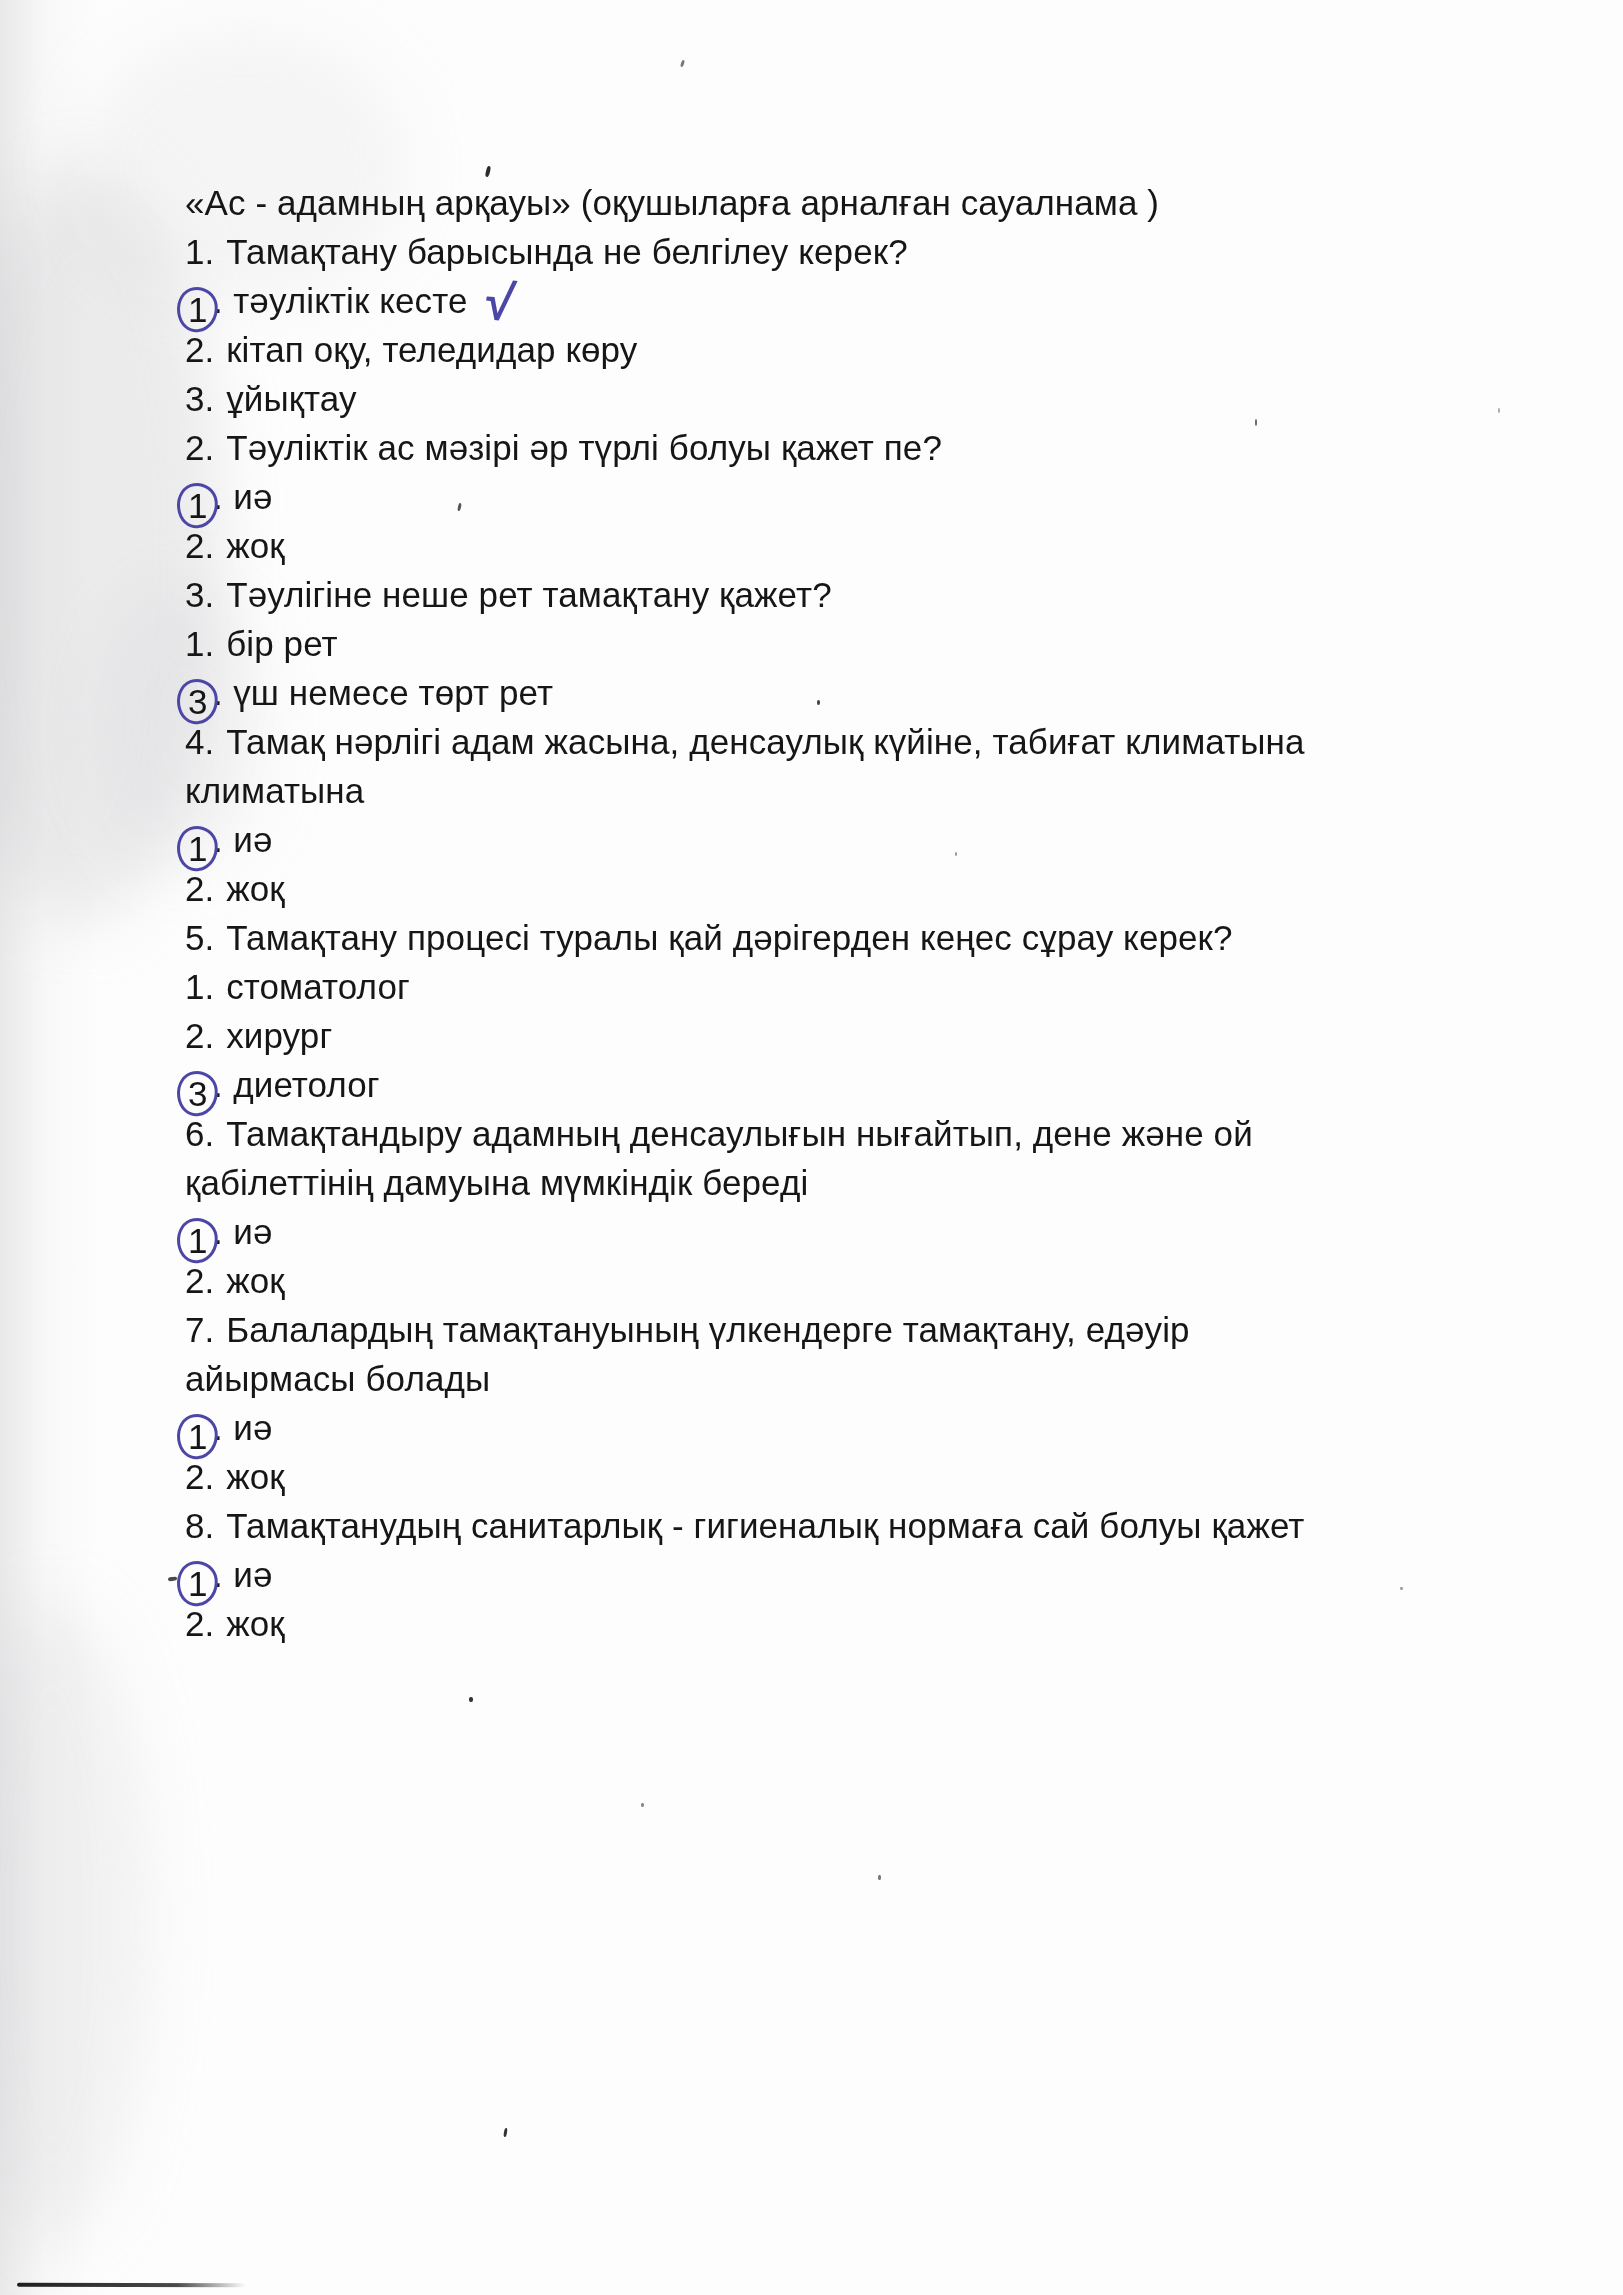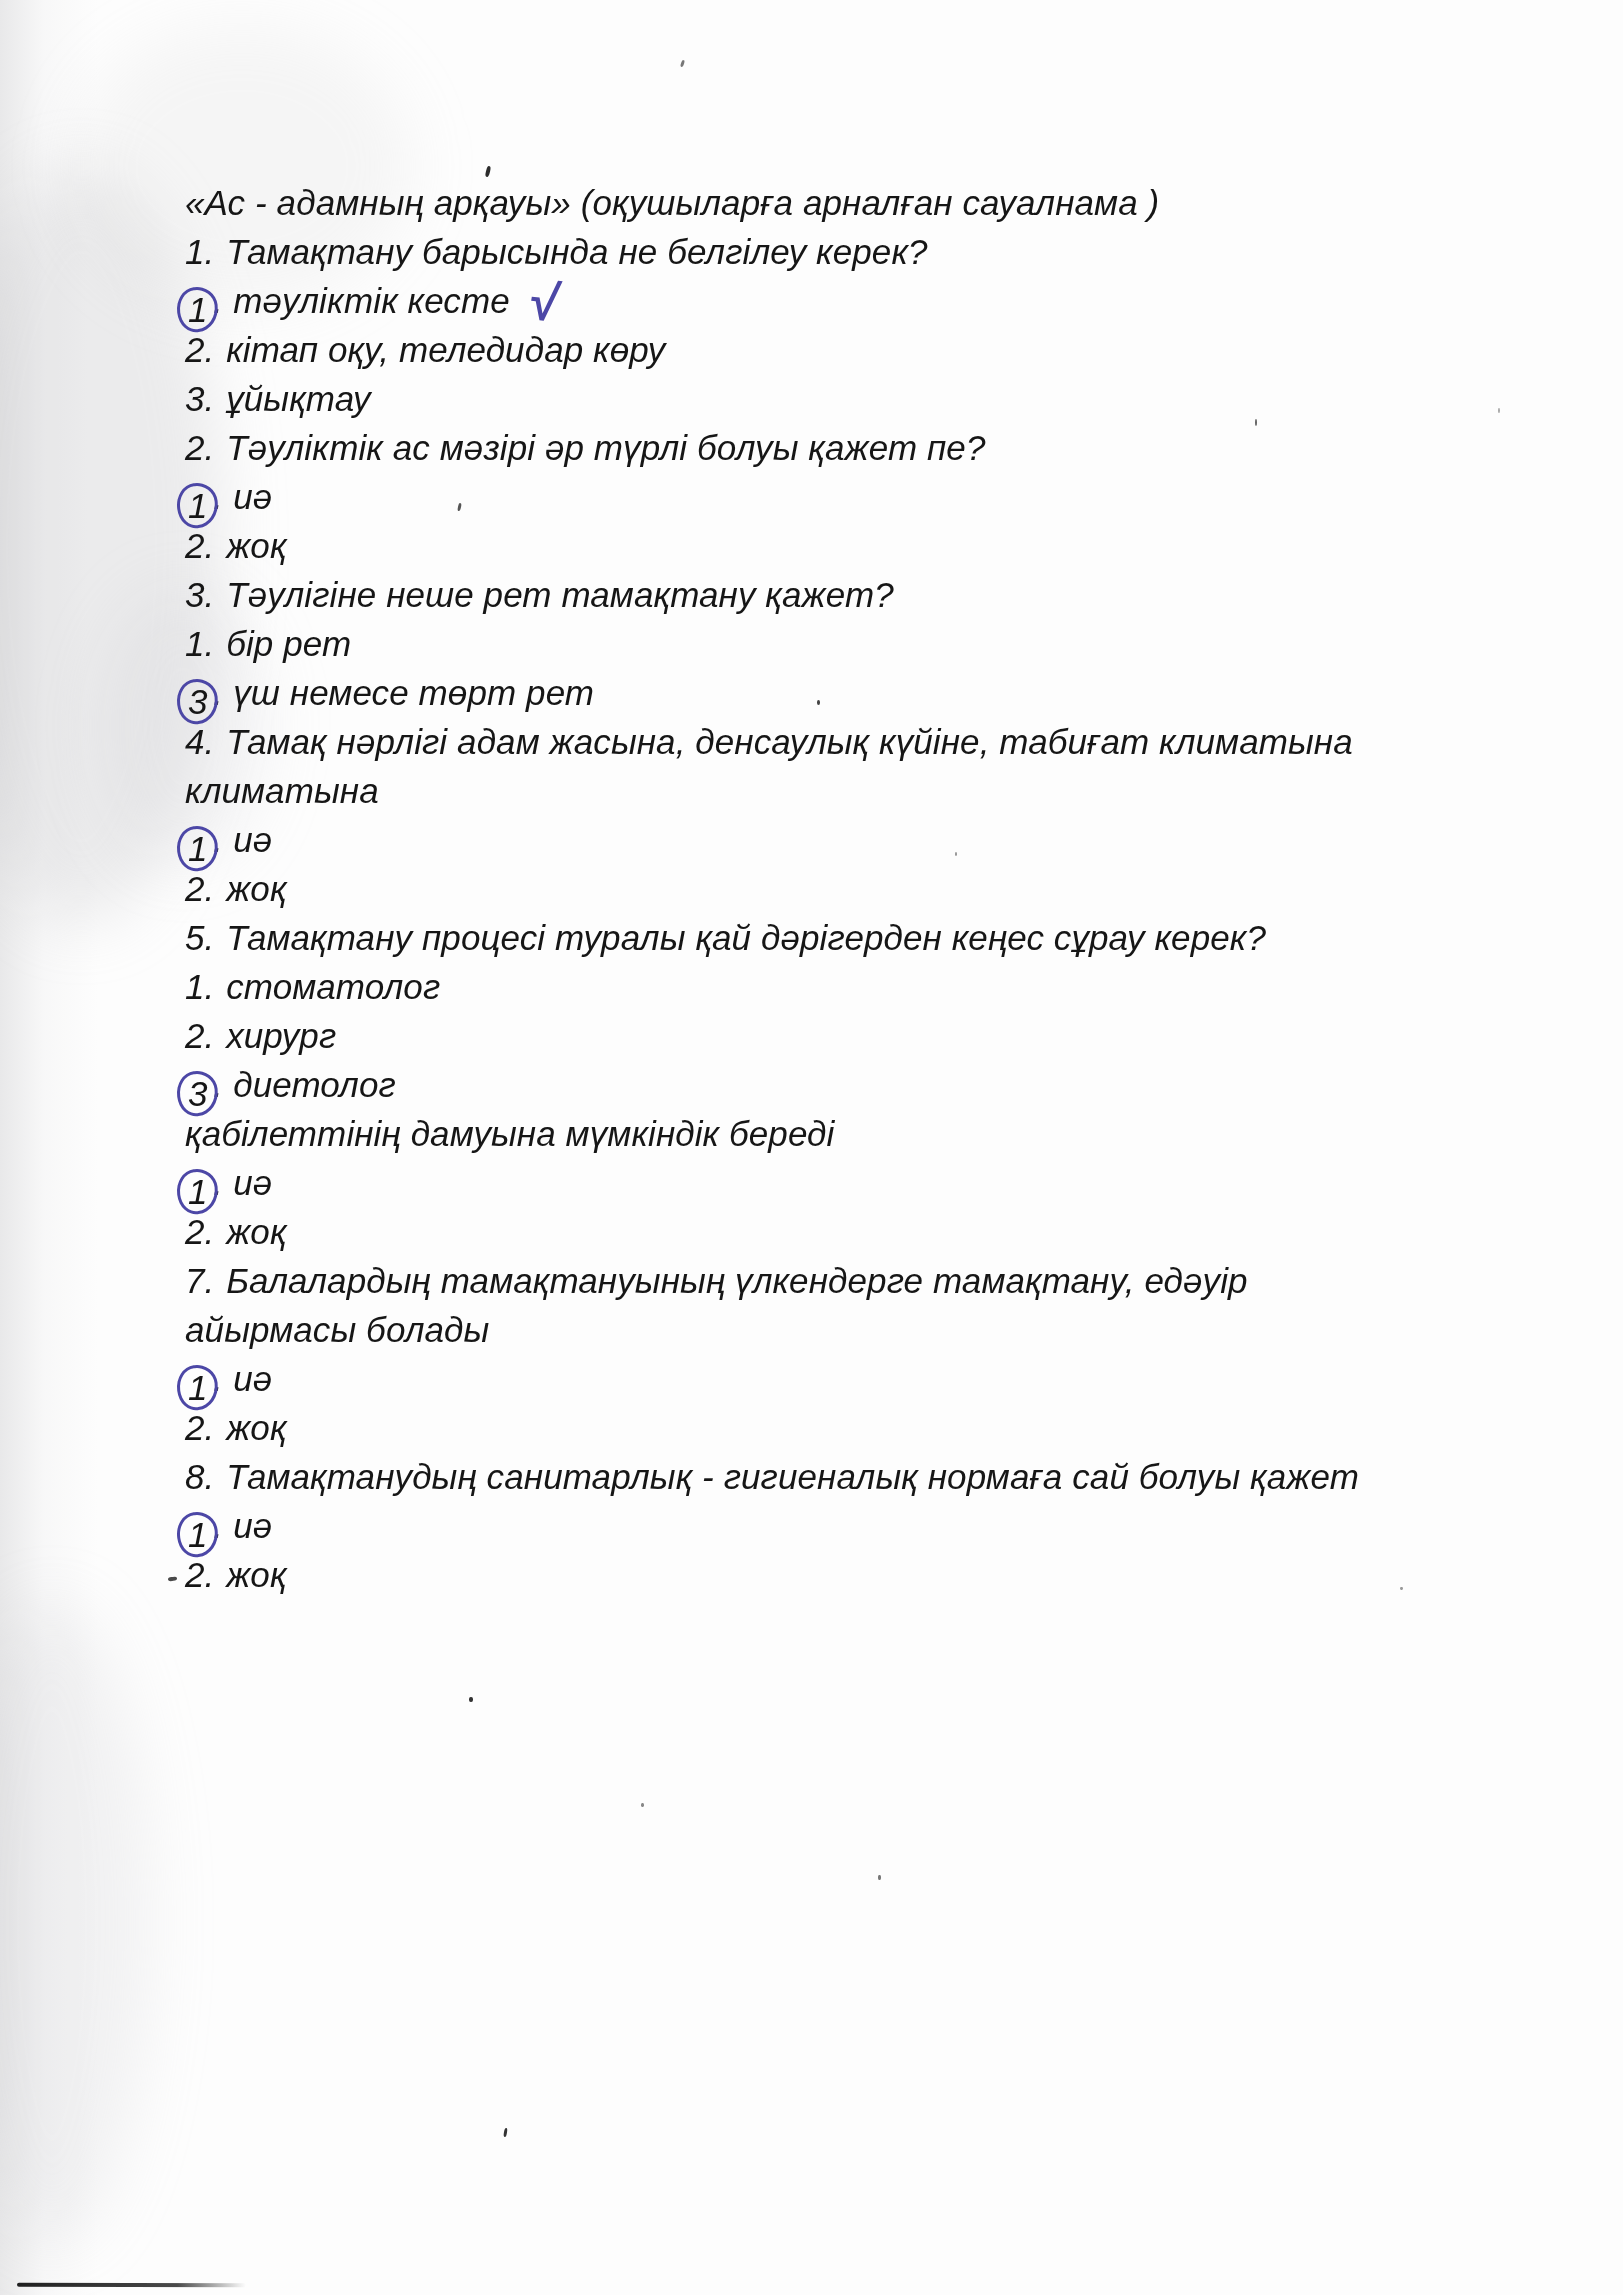--- a/index.html
+++ b/index.html
@@ -28,7 +28,7 @@
     font-size:35px;line-height:49px;color:var(--text);
     letter-spacing:0.1px;
   }
-  .line{white-space:nowrap;height:49px;font-style:italic;}
+  .line{white-space:nowrap;height:49px;}
   .num{margin-right:11.8px;}
   .txt{}
 

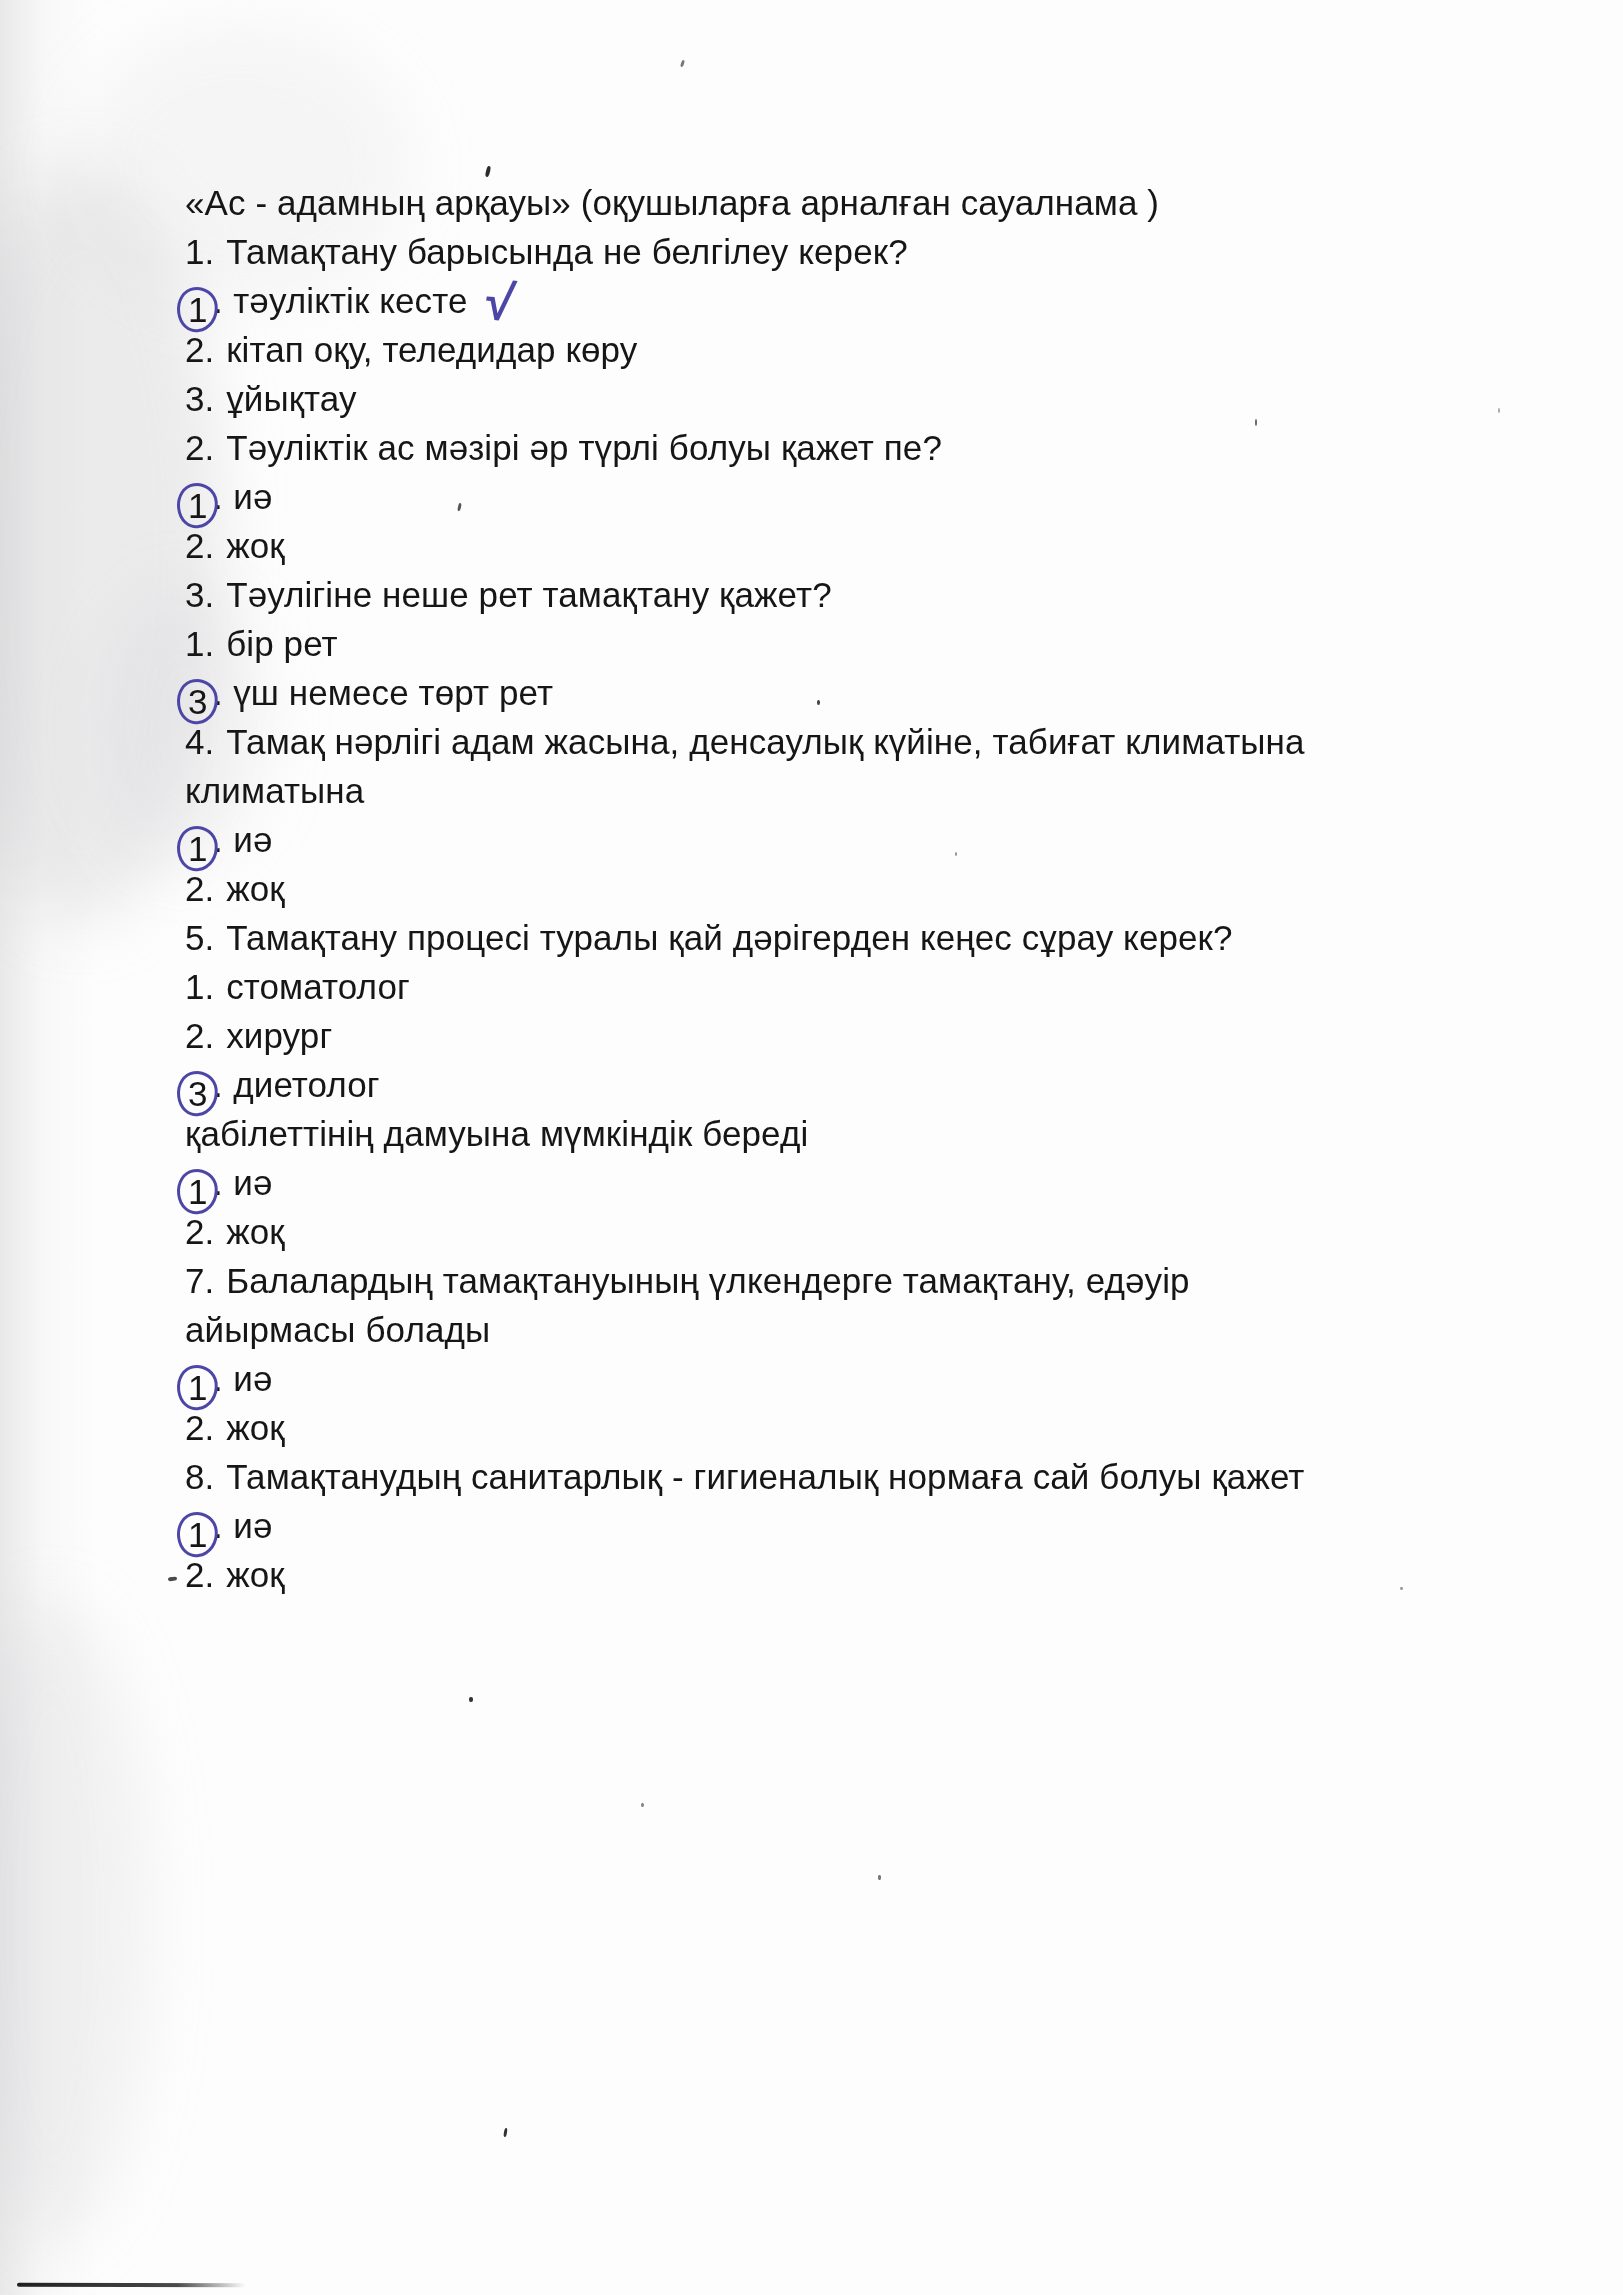--- a/index.html
+++ b/index.html
@@ -98,6 +98,7 @@
       <div class="line"><span class="num">1.</span><span class="txt">стоматолог</span></div>
       <div class="line"><span class="num">2.</span><span class="txt">хирург</span></div>
       <div class="line"><span class="circle"><span class="cd">3</span></span><span class="dot">.</span><span class="txt">диетолог</span></div>
+      <div class="line"><span class="num">6.</span><span class="txt">Тамақтандыру адамның денсаулығын нығайтып, дене және ой</span></div>
       <div class="line"><span class="txt">қабілеттінің дамуына мүмкіндік береді</span></div>
       <div class="line"><span class="circle"><span class="cd">1</span></span><span class="dot">.</span><span class="txt">иә</span></div>
       <div class="line"><span class="num">2.</span><span class="txt">жоқ</span></div>

